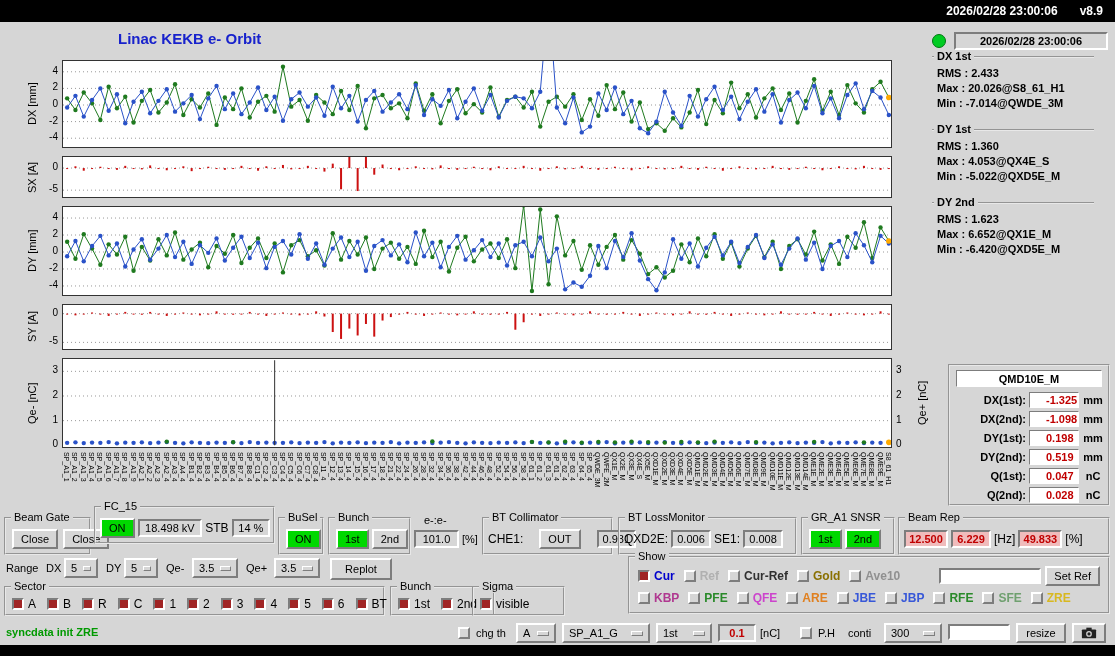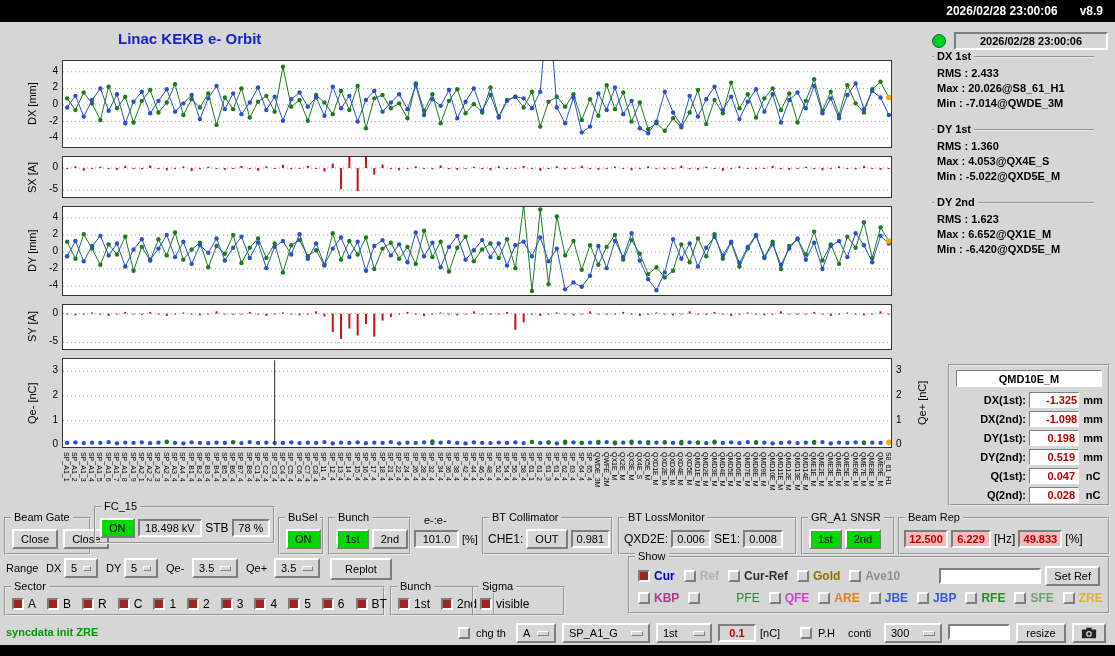--- a/index.html
+++ b/index.html
@@ -58,7 +58,7 @@
                border-bottom:1px solid #fff; border-right:1px solid #fff; padding-top:2px; }
   .bpm-row { display:flex; align-items:center; justify-content:flex-end; gap:3px; height:19px; padding-right:4px; }
   .bpm-label { font-weight:bold; }
-  .bpm-val { width:50px; height:16px; background:#fff; color:#c00000; font-weight:bold; text-align:right;
+  .bpm-val { width:50px; height:16px; background:#fff; color:#c00000; font-weight:bold; text-align:left;
              border-top:1px solid #7d7d7d; border-left:1px solid #7d7d7d;
              border-bottom:1px solid #fff; border-right:1px solid #fff; padding:1px 3px 0 16px; }
   .bpm-unit { font-weight:bold; width:22px;text-align:center; }

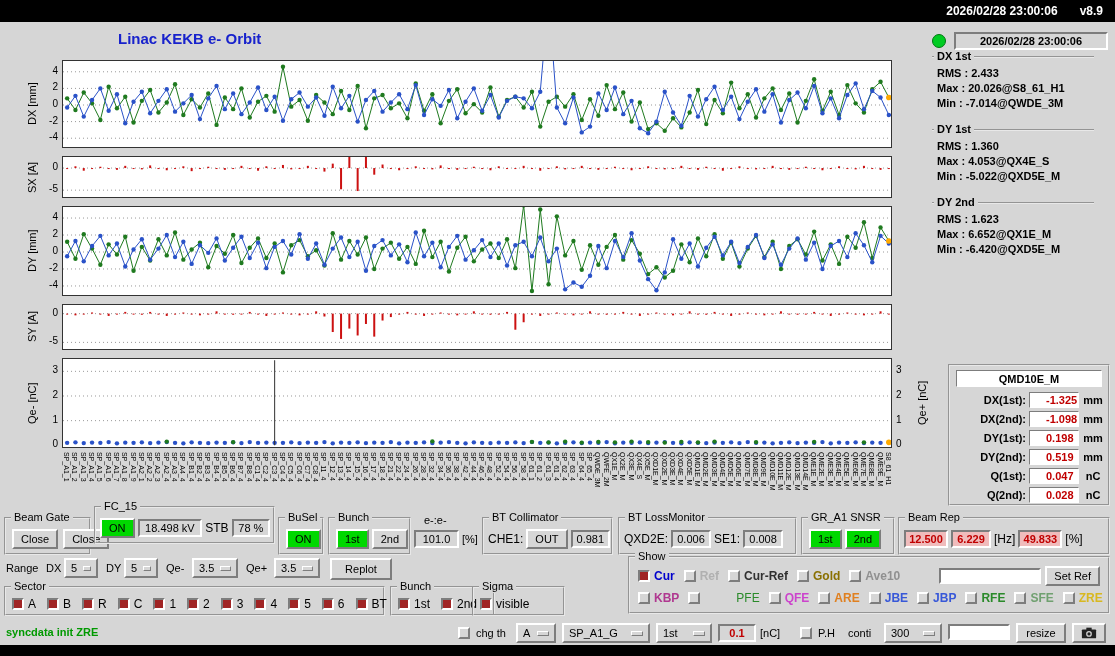--- a/index.html
+++ b/index.html
@@ -1057,7 +1057,7 @@
     <div class="btn green">ON</div>
     <div class="disp" style="width:72px">18.498 kV</div>
     <span class="clabel">STB</span>
-    <div class="disp" style="width:42px">78 %</div>
+    <div class="disp" style="width:42px">14 %</div>
   </div>
 </div>
 

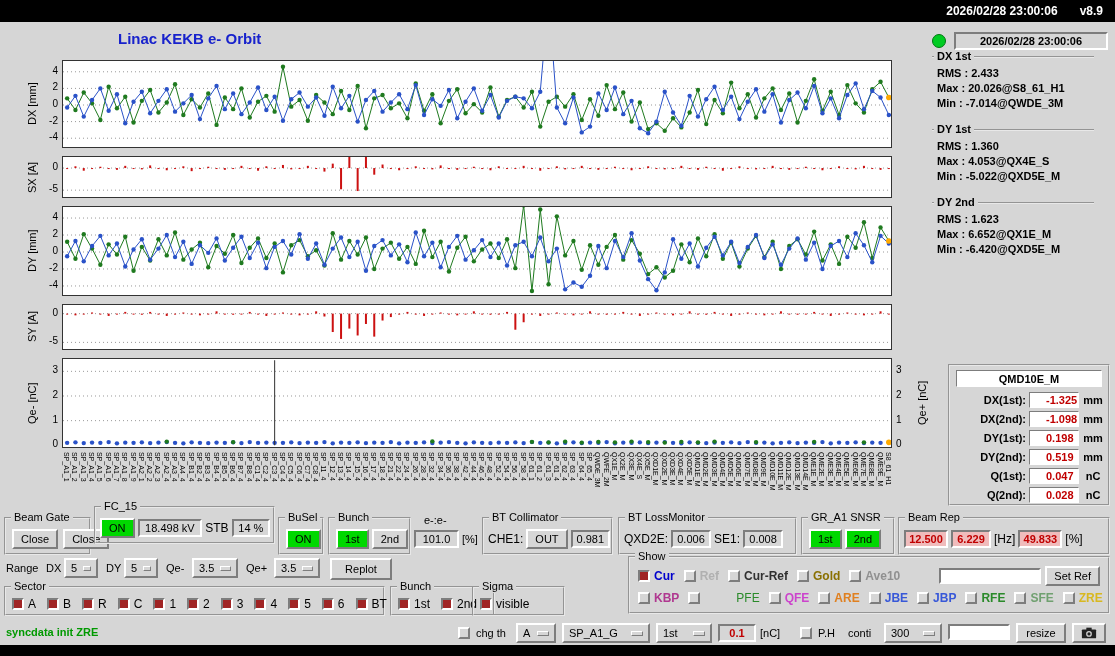--- a/index.html
+++ b/index.html
@@ -1082,7 +1082,7 @@
 
 <div class="frame" style="left:482px;top:517px;width:131px;height:38px">
   <span class="flabel">BT Collimator</span>
-  <div class="frow" style="gap:3px;padding-left:4px">
+  <div class="frow" style="gap:16px;padding-left:4px">
     <span class="clabel">CHE1:</span>
     <div class="btn">OUT</div>
     <div class="disp" style="width:42px">0.981</div>

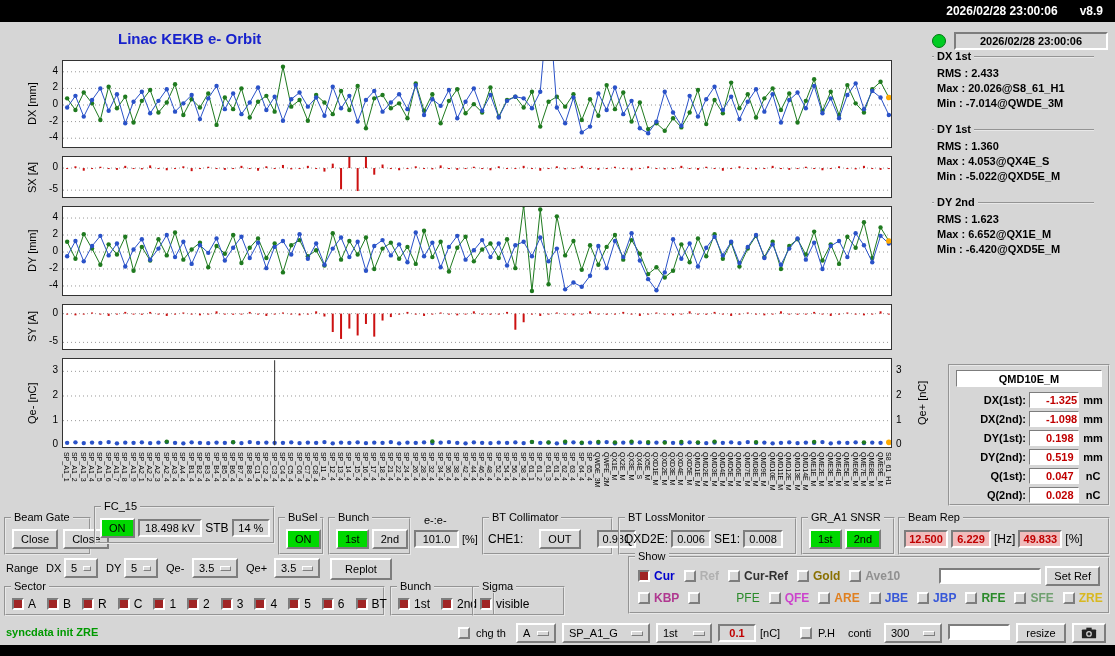--- a/index.html
+++ b/index.html
@@ -1177,7 +1177,7 @@
         </span>
         <span class="citem">
           <span class="cb off"></span>
-          <span class="clabel" style="color: rgb(42, 138, 42); font-weight: normal; margin-left: 32px;">PFE</span>
+          <span class="clabel" style="color: rgb(42, 138, 42); font-weight: bold;">PFE</span>
         </span>
         <span class="citem">
           <span class="cb off"></span>

